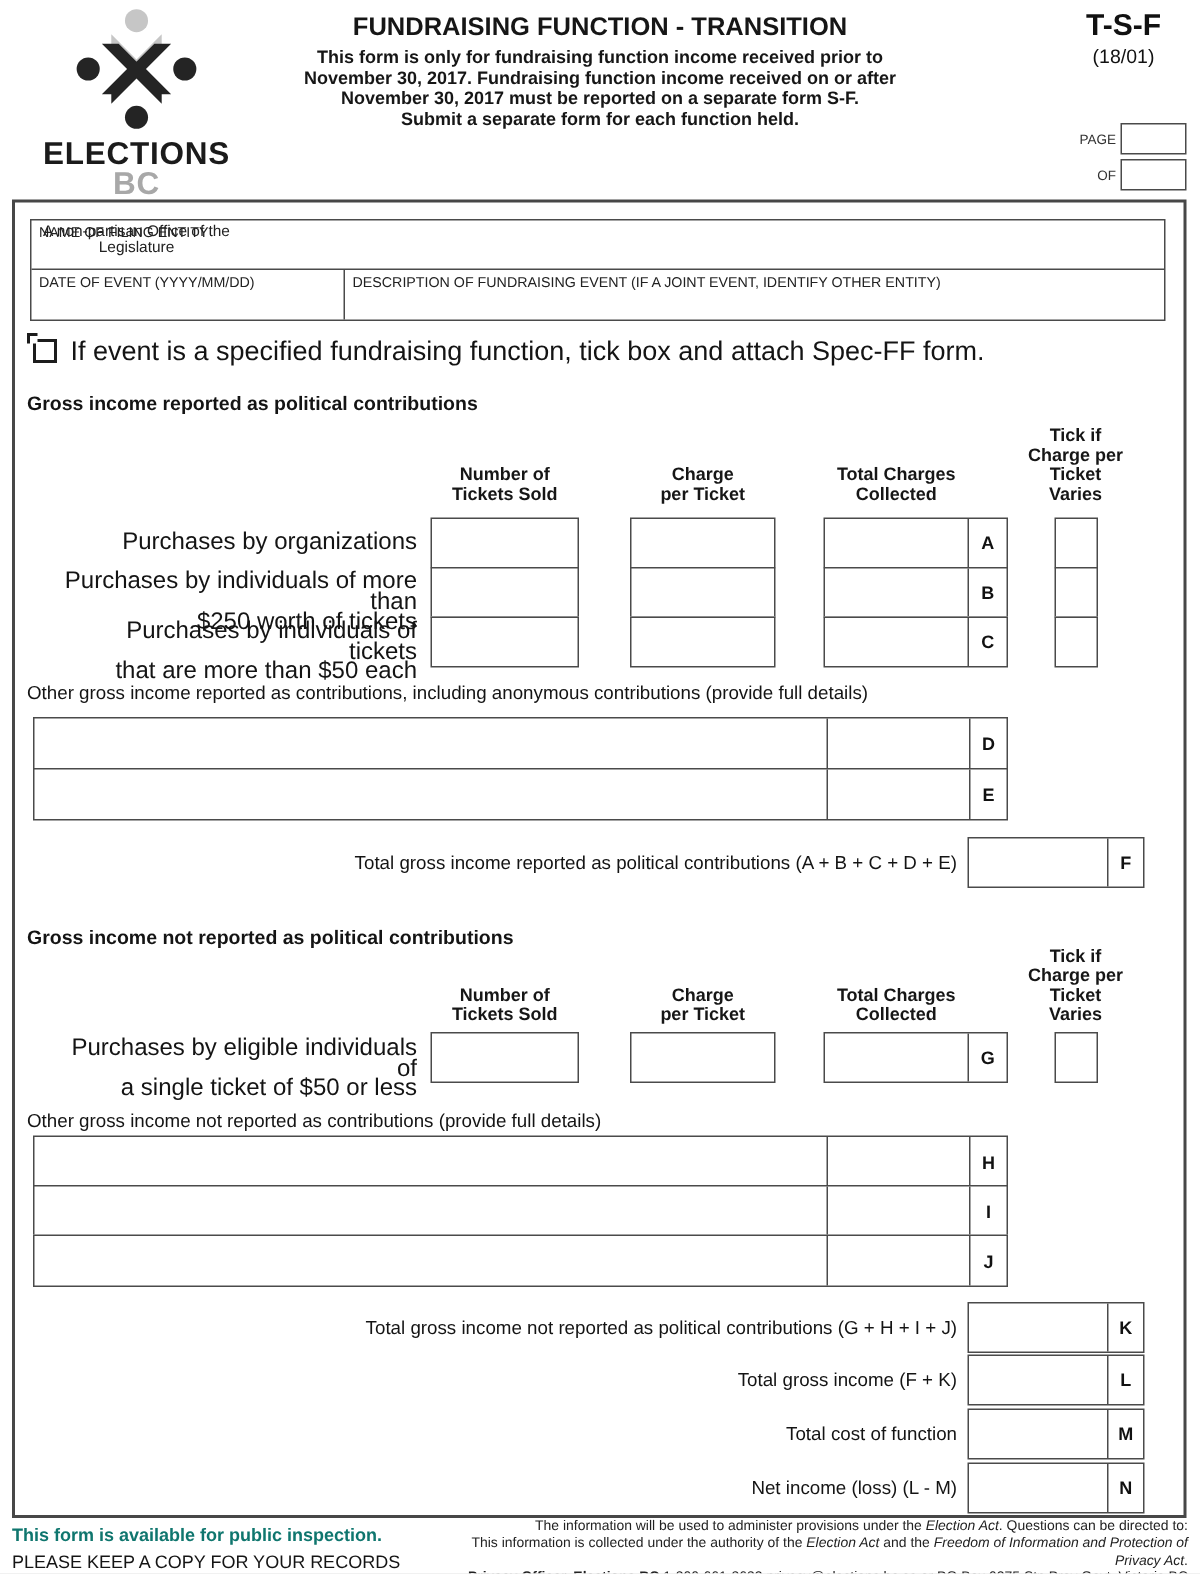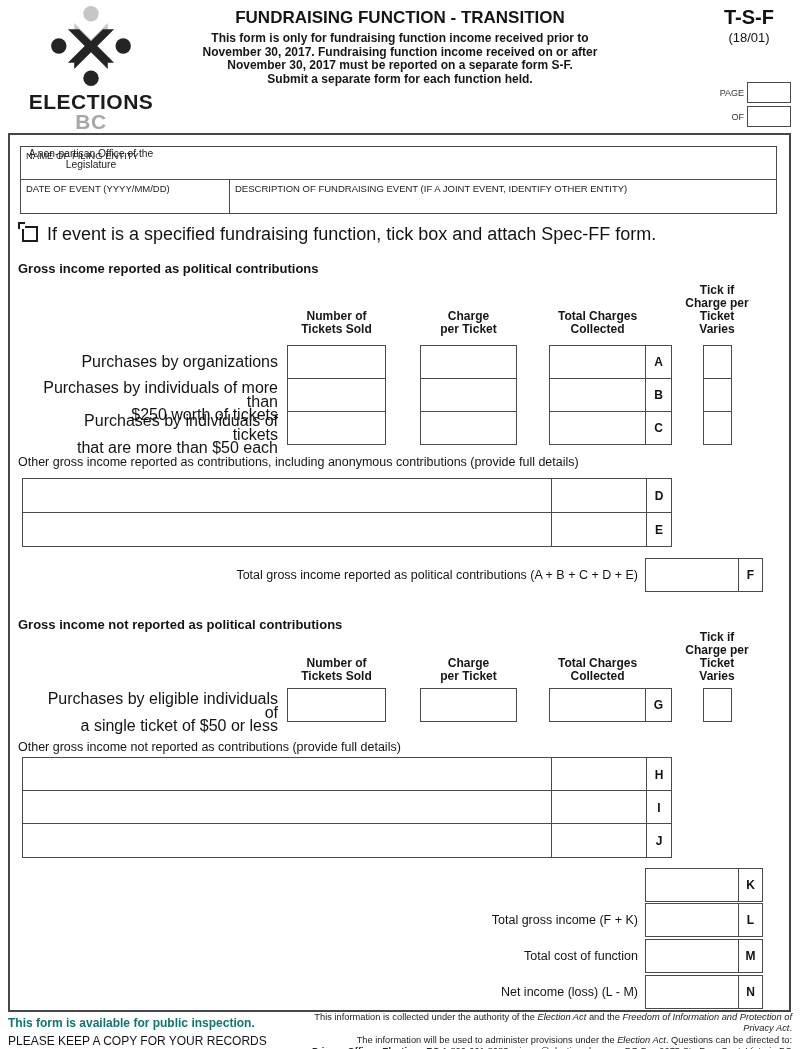--- a/index.html
+++ b/index.html
@@ -250,6 +250,7 @@
     <div class="wr-letter">J</div>
   </div>
 
+  <div class="tlabel" style="top:878px;">Total gross income not reported as political contributions (G + H + I + J)</div>
   <div class="total-box" style="top:868px;">
     <span class="letter-cell">K</span>
   </div>

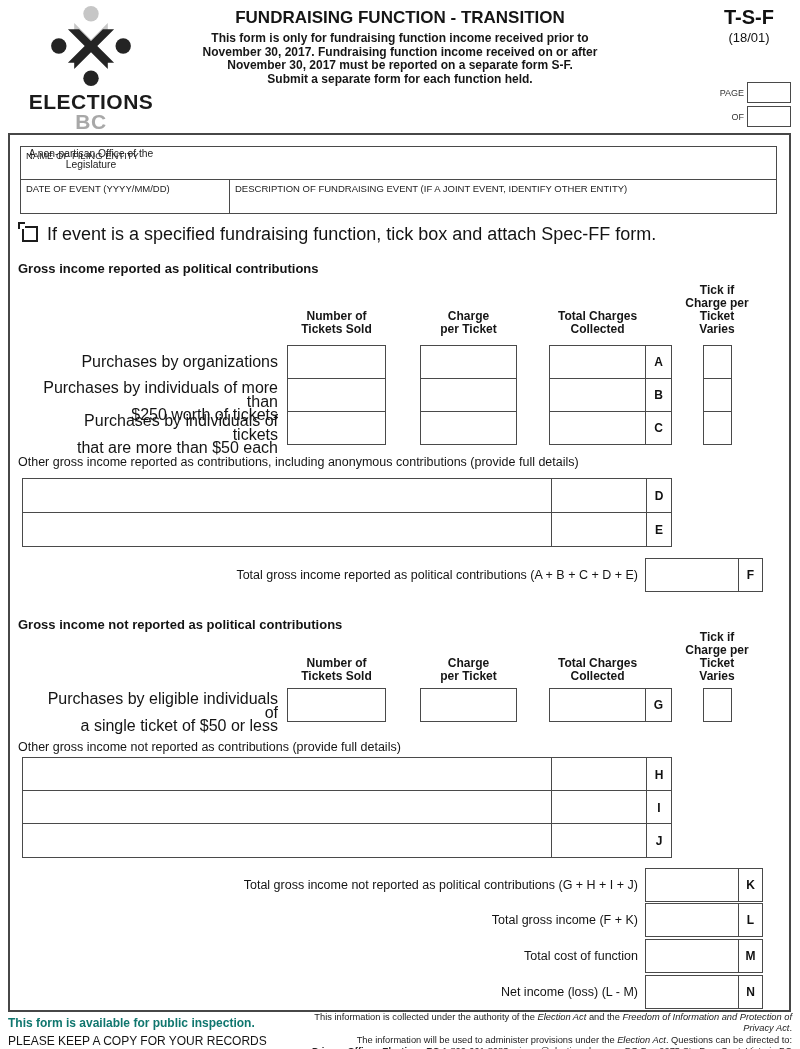--- a/index.html
+++ b/index.html
@@ -274,8 +274,8 @@
   <div class="foot-left2">PLEASE KEEP A COPY FOR YOUR RECORDS</div>
 
   <div class="foot-right">
+    <div><span>The information will be used to administer provisions under the </span><span class="it">Election Act</span><span>. Questions can be directed to:</span></div>
     <div><span>This information is collected under the authority of the </span><span class="it">Election Act</span><span> and the </span><span class="it">Freedom of Information and Protection of Privacy Act</span><span>.</span></div>
-    <div><span>The information will be used to administer provisions under the </span><span class="it">Election Act</span><span>. Questions can be directed to:</span></div>
     <div><span class="bd">Privacy Officer, Elections BC</span><span> 1-800-661-8683 </span><span class="ul">privacy@elections.bc.ca</span><span> or PO Box 9275 Stn Prov Govt, Victoria BC V8W 9J6</span></div>
   </div>
 

